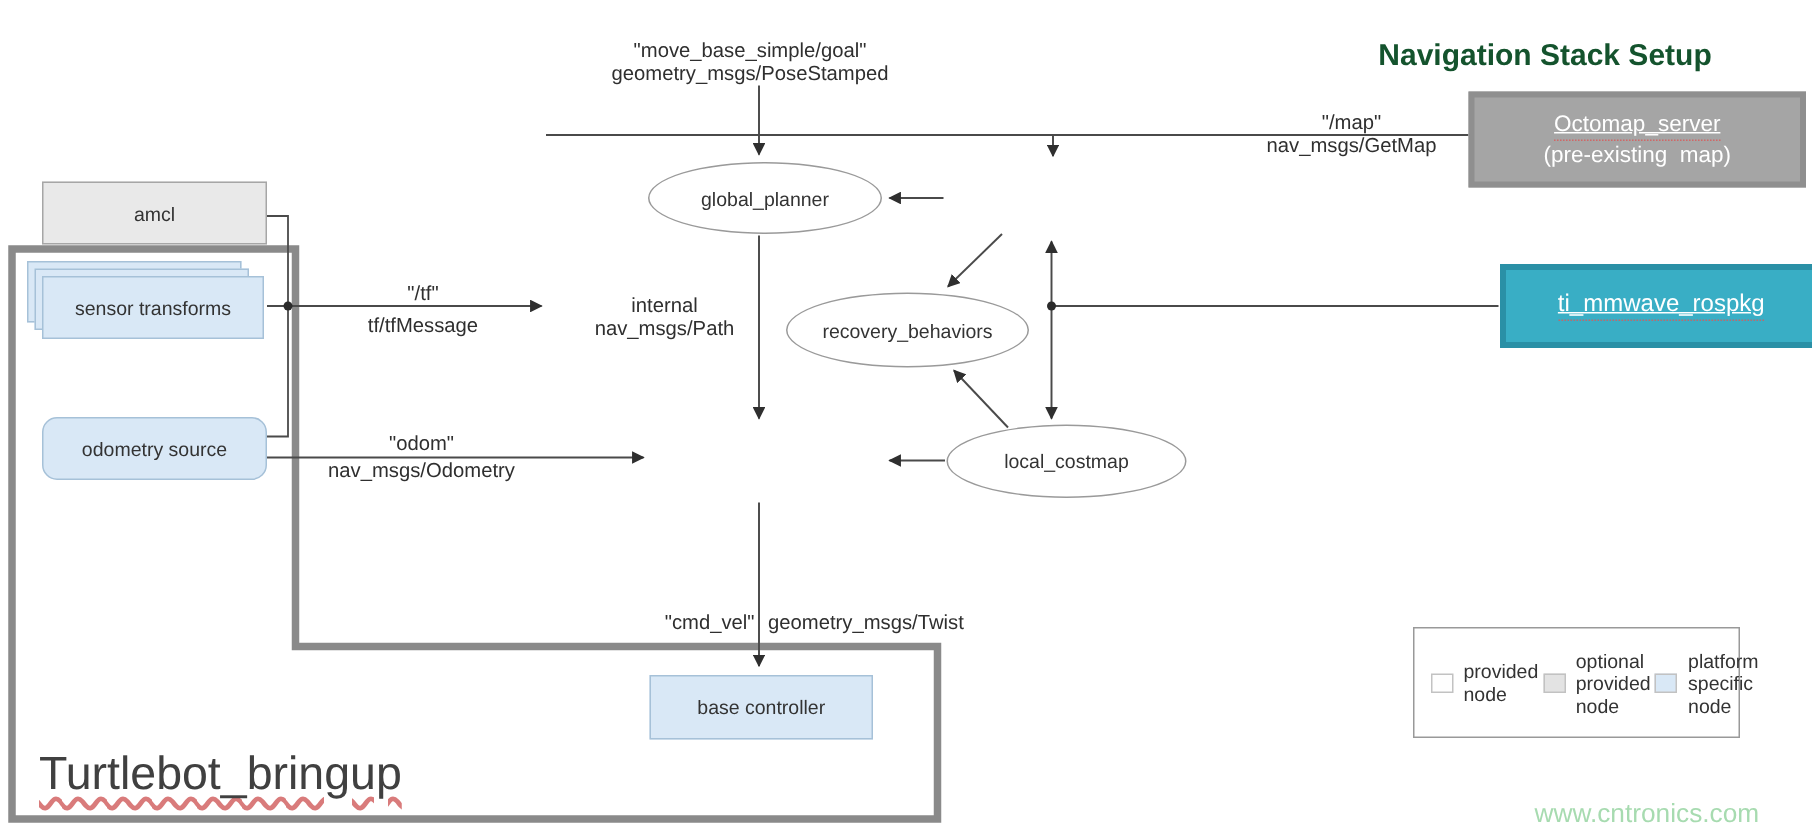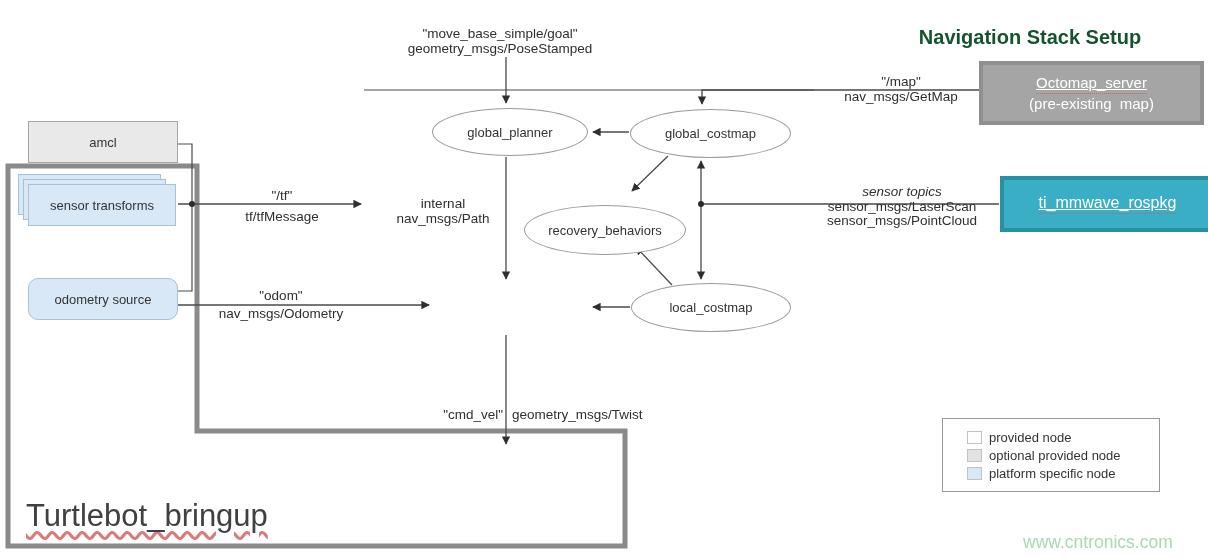--- a/index.html
+++ b/index.html
@@ -104,9 +104,6 @@
   <div class="ellipse" style="left:432px;top:108px;width:156px;height:48px;">
     <span>global_planner</span>
   </div>
-  <div class="ellipse" style="left:630px;top:109px;width:161px;height:49px;">
-    <span>global_costmap</span>
-  </div>
   <div class="ellipse" style="left:524px;top:205px;width:162px;height:50px;text-align:right;">
     <span>recovery_behaviors</span>
   </div>

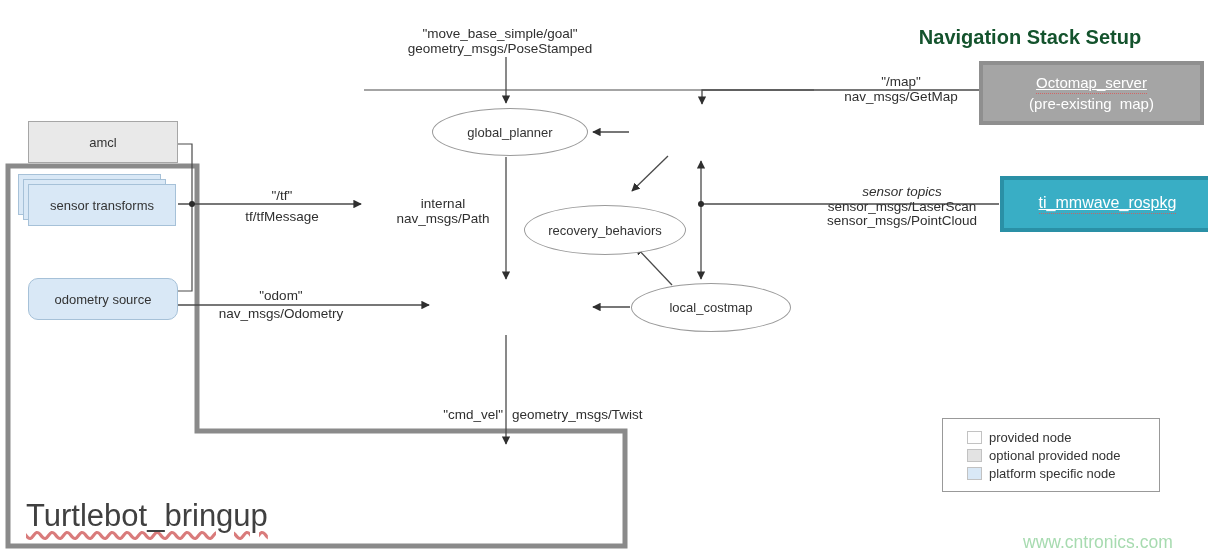--- a/index.html
+++ b/index.html
@@ -147,11 +147,6 @@
     <div>nav_msgs/GetMap</div>
   </div>
 
-  <div class="lbl center" style="left:806px;top:185px;width:192px;line-height:14.5px;">
-    <div class="italic">sensor topics</div>
-    <div>sensor_msgs/LaserScan</div>
-    <div>sensor_msgs/PointCloud</div>
-  </div>
 
   <div class="lbl center" style="left:212px;top:188px;width:140px;">"/tf"</div>
   <div class="lbl center" style="left:212px;top:209px;width:140px;">tf/tfMessage</div>

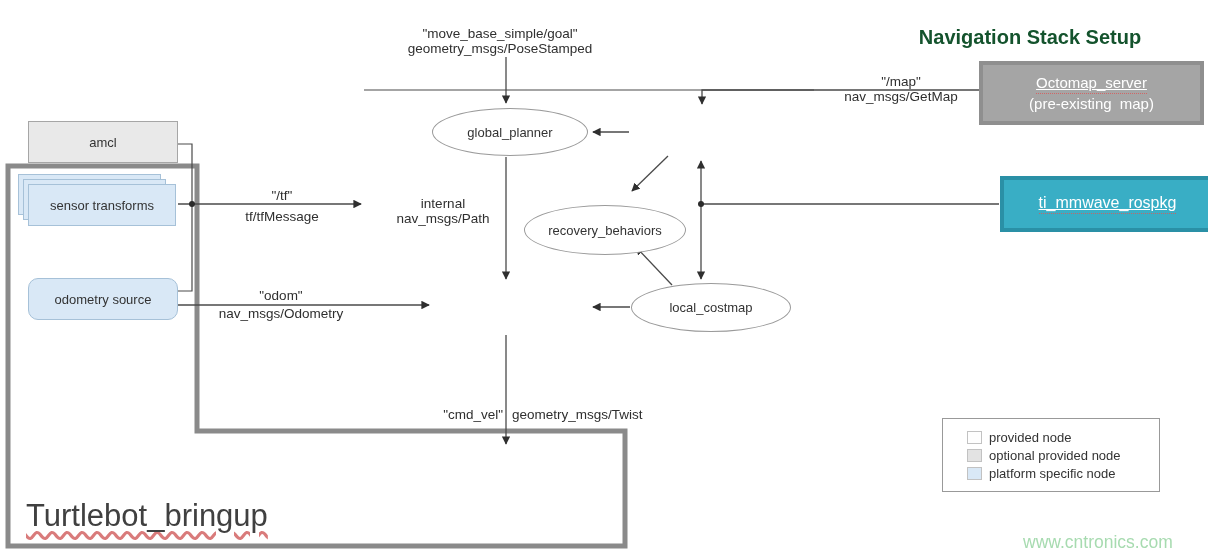--- a/index.html
+++ b/index.html
@@ -104,7 +104,7 @@
   <div class="ellipse" style="left:432px;top:108px;width:156px;height:48px;">
     <span>global_planner</span>
   </div>
-  <div class="ellipse" style="left:524px;top:205px;width:162px;height:50px;text-align:right;">
+  <div class="ellipse" style="left:524px;top:195px;width:162px;height:50px;text-align:right;">
     <span>recovery_behaviors</span>
   </div>
   <div class="ellipse" style="left:631px;top:283px;width:160px;height:49px;">

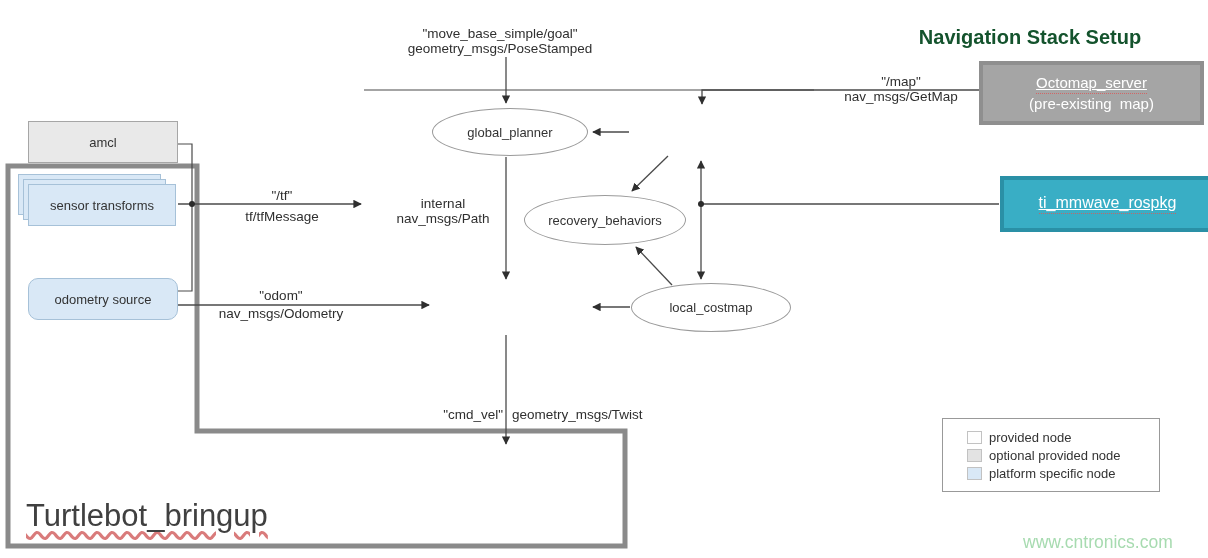--- a/index.html
+++ b/index.html
@@ -45,7 +45,7 @@
   .legend{
     position:absolute;left:942px;top:418px;width:218px;height:74px;
     border:1px solid #999;background:#fff;box-sizing:border-box;
-    display:flex;flex-direction:column;justify-content:center;gap:3px;padding-left:24px;
+    display:flex;flex-direction:row;justify-content:center;gap:3px;padding-left:24px;
   }
   .legend-row{display:flex;align-items:center;gap:7px;font-size:13px;color:#333;}
   .swatch{width:15px;height:13px;border:1px solid #c2c2c2;box-sizing:border-box;flex:0 0 auto;}

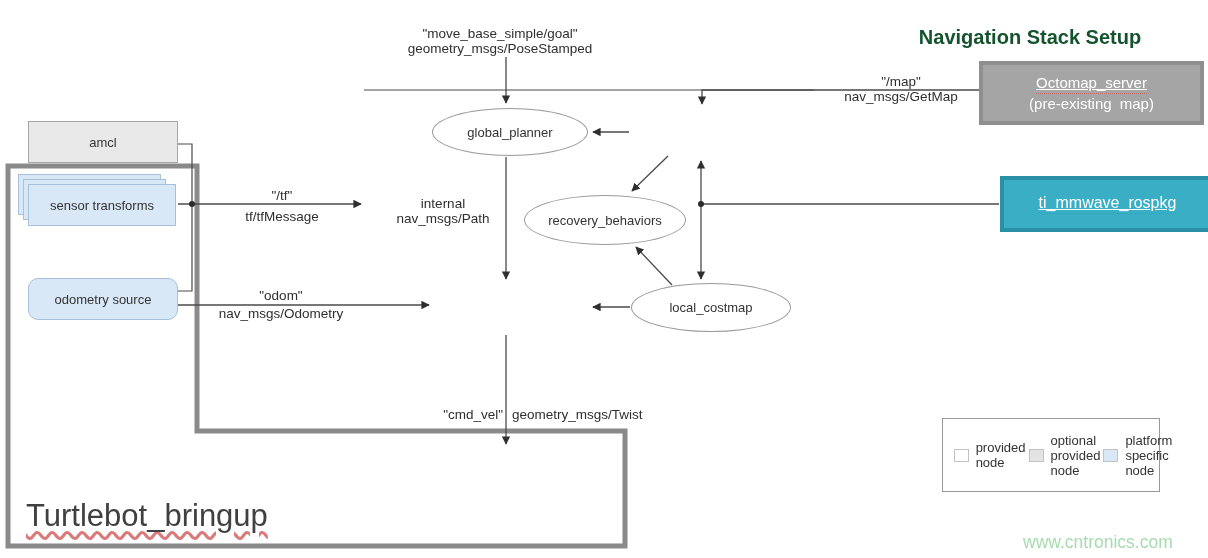--- a/index.html
+++ b/index.html
@@ -125,6 +125,9 @@
     <span>odometry source</span>
   </div>
 
+  <div class="nodebox blue" style="left: 433px; top: 450px; width: 149px; height: 43px; background: rgb(217, 232, 246);">
+    <span>base controller</span>
+  </div>
 
   <div class="bigbox octomap" style="background: rgb(165, 165, 165);">
     <span class="wlink">Octomap_server</span>

